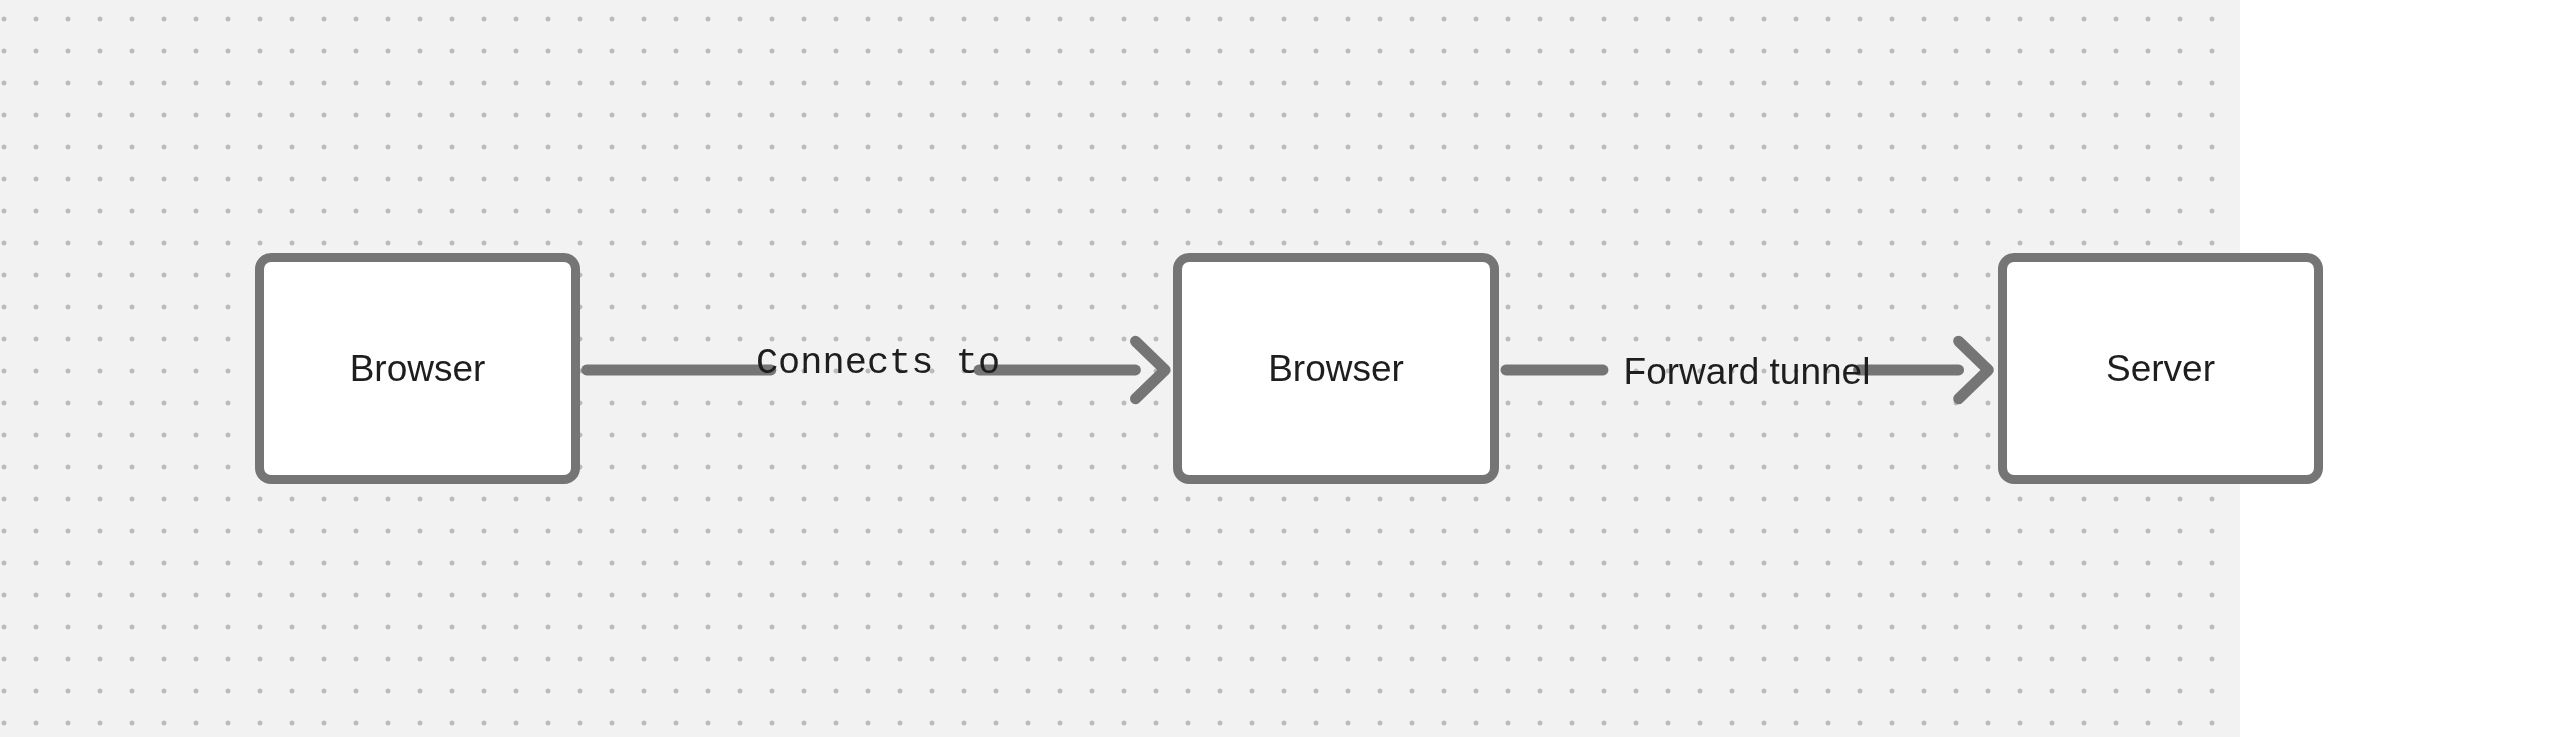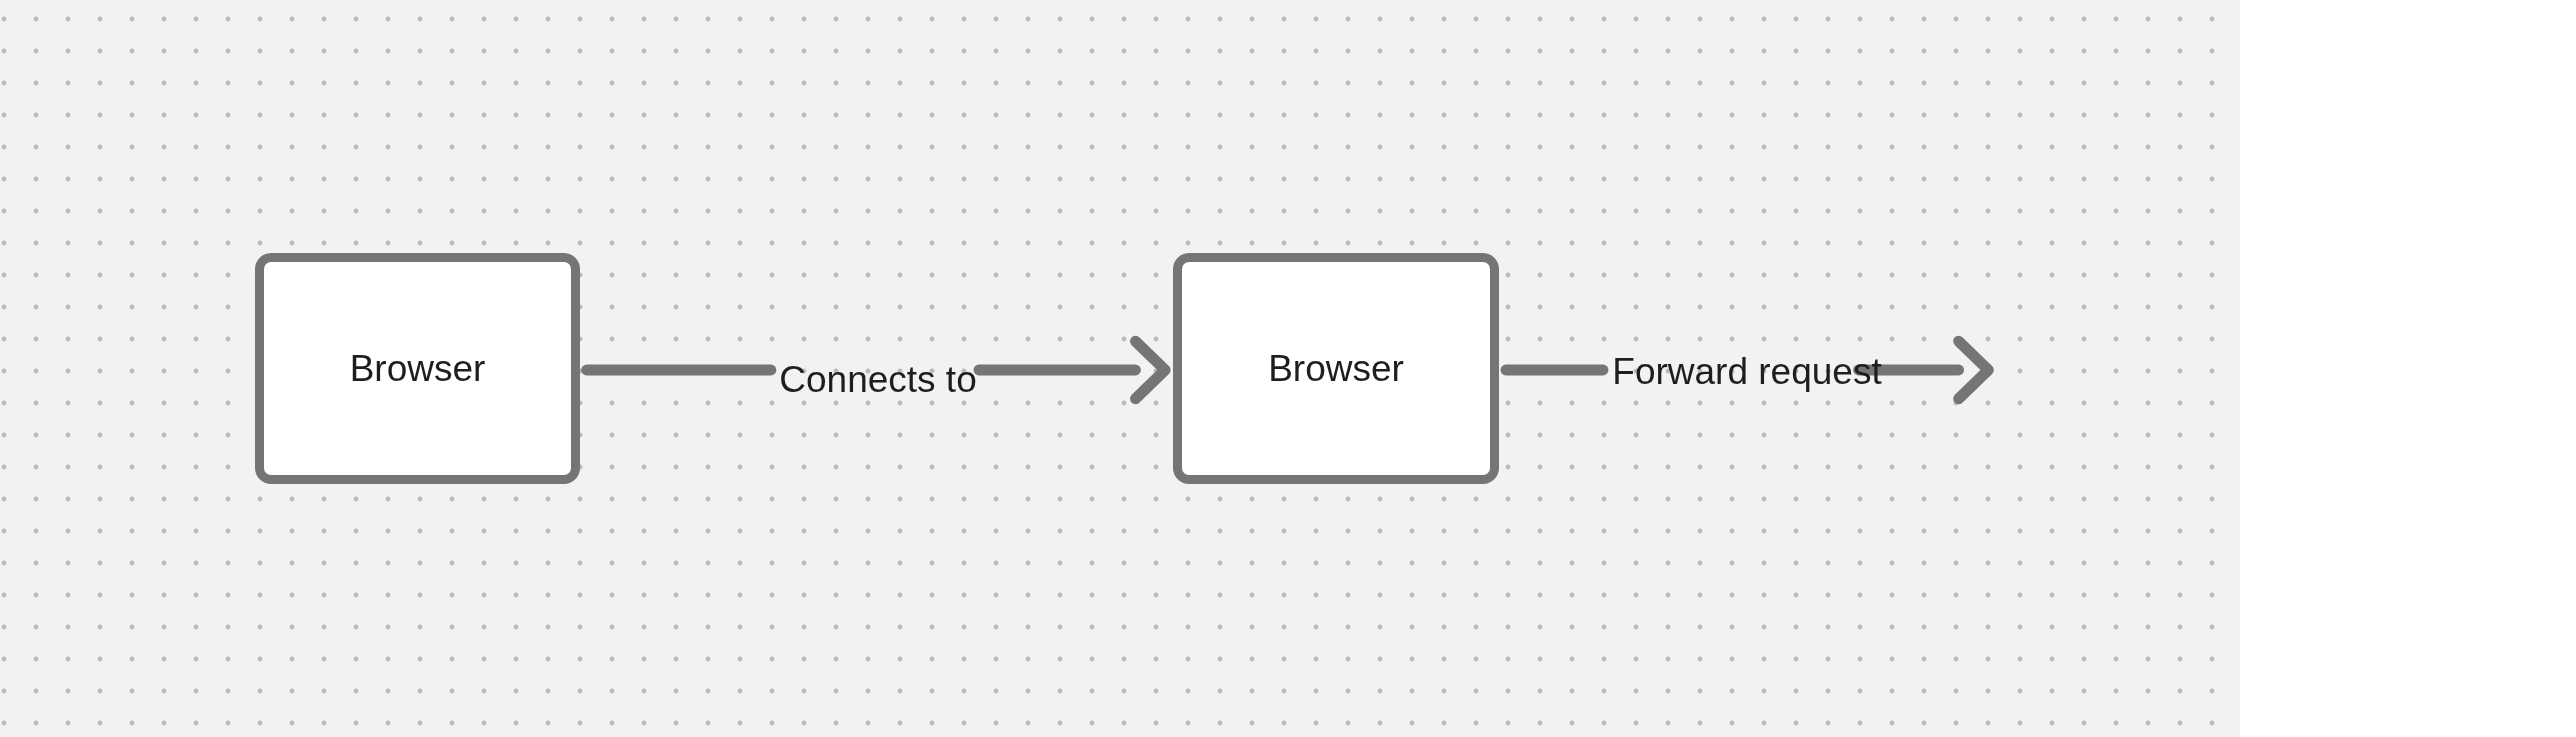--- a/index.html
+++ b/index.html
@@ -54,7 +54,7 @@
     line-height: 47px;
     white-space: nowrap;
   }
-  .edge-label-1 { left: 878px;  top: 379px; }
+  .edge-label-1 { left: 878px;  top: 363px; font-family: Liberation Mono, monospace; }
   .edge-label-2 { left: 1747px; top: 371px; }
   .edge-label span { display: block; }
 </style>

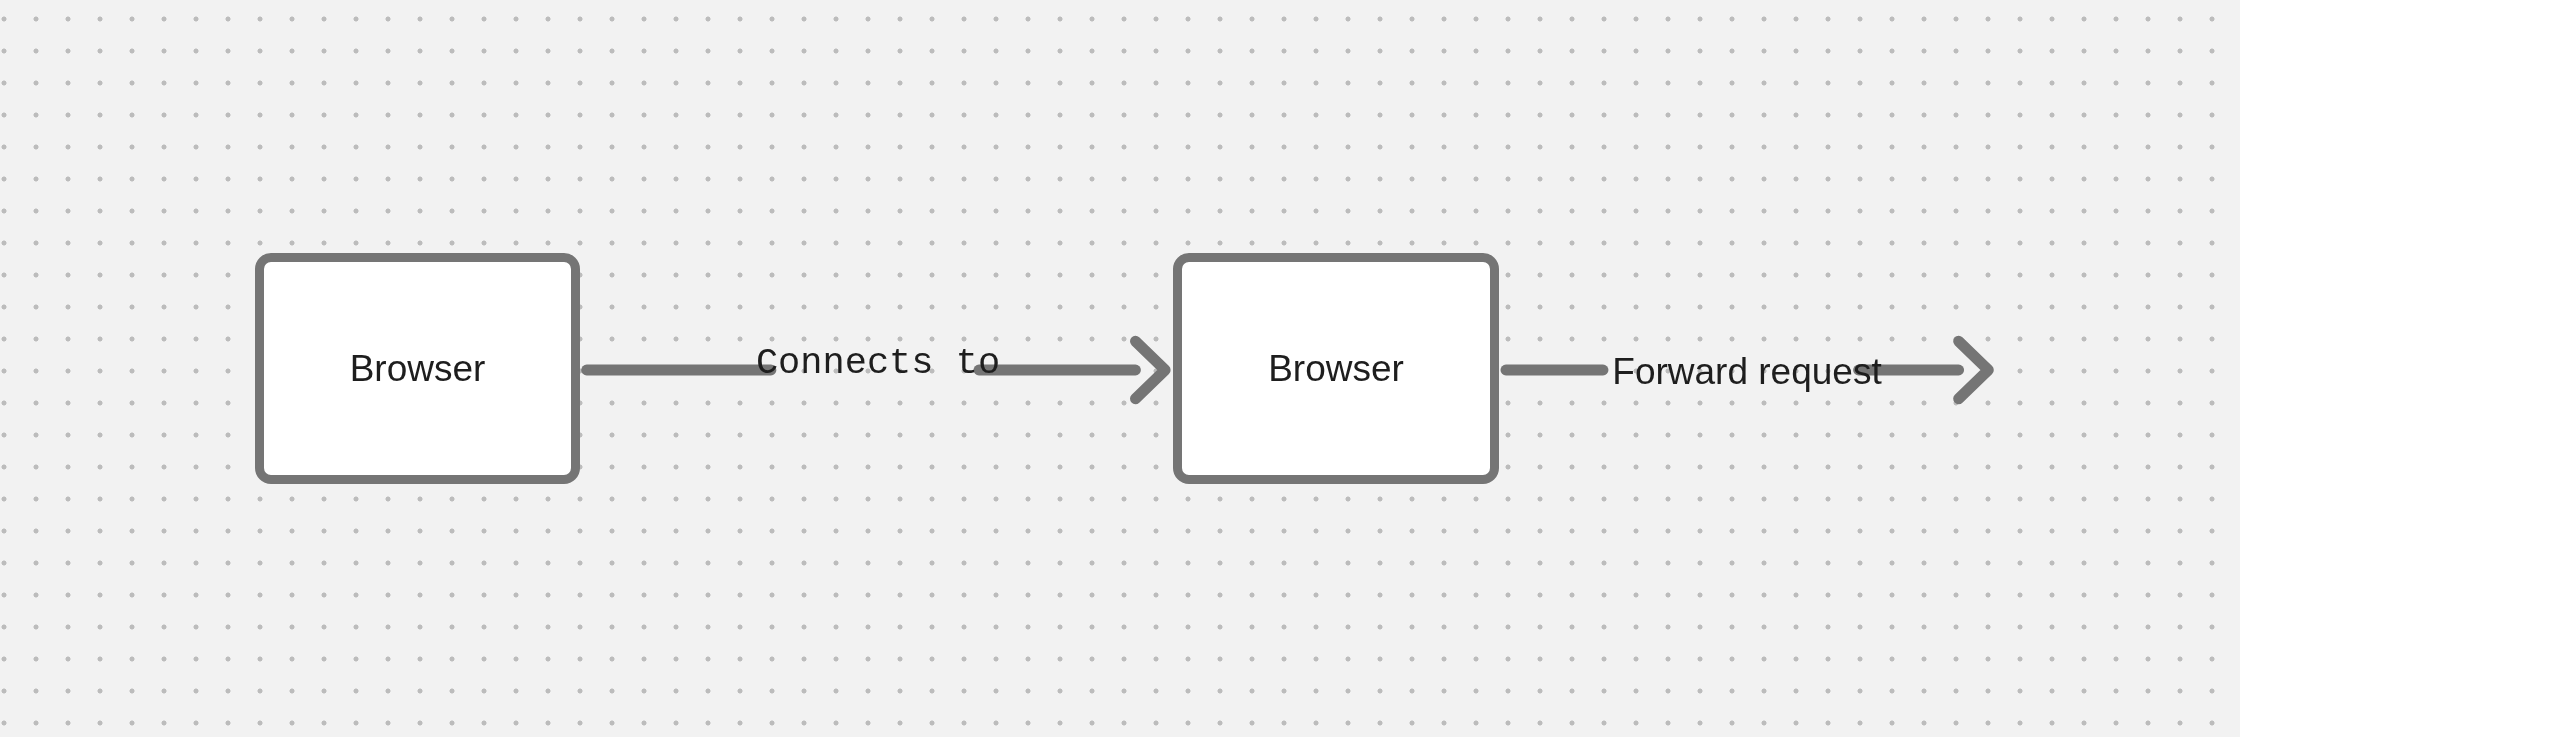--- a/index.html
+++ b/index.html
@@ -90,7 +90,7 @@
   </div>
 
   <div class="edge-label edge-label-2">
-    <span>Forward request</span>
+    <span>Forward tunnel</span>
   </div>
 
 </div>

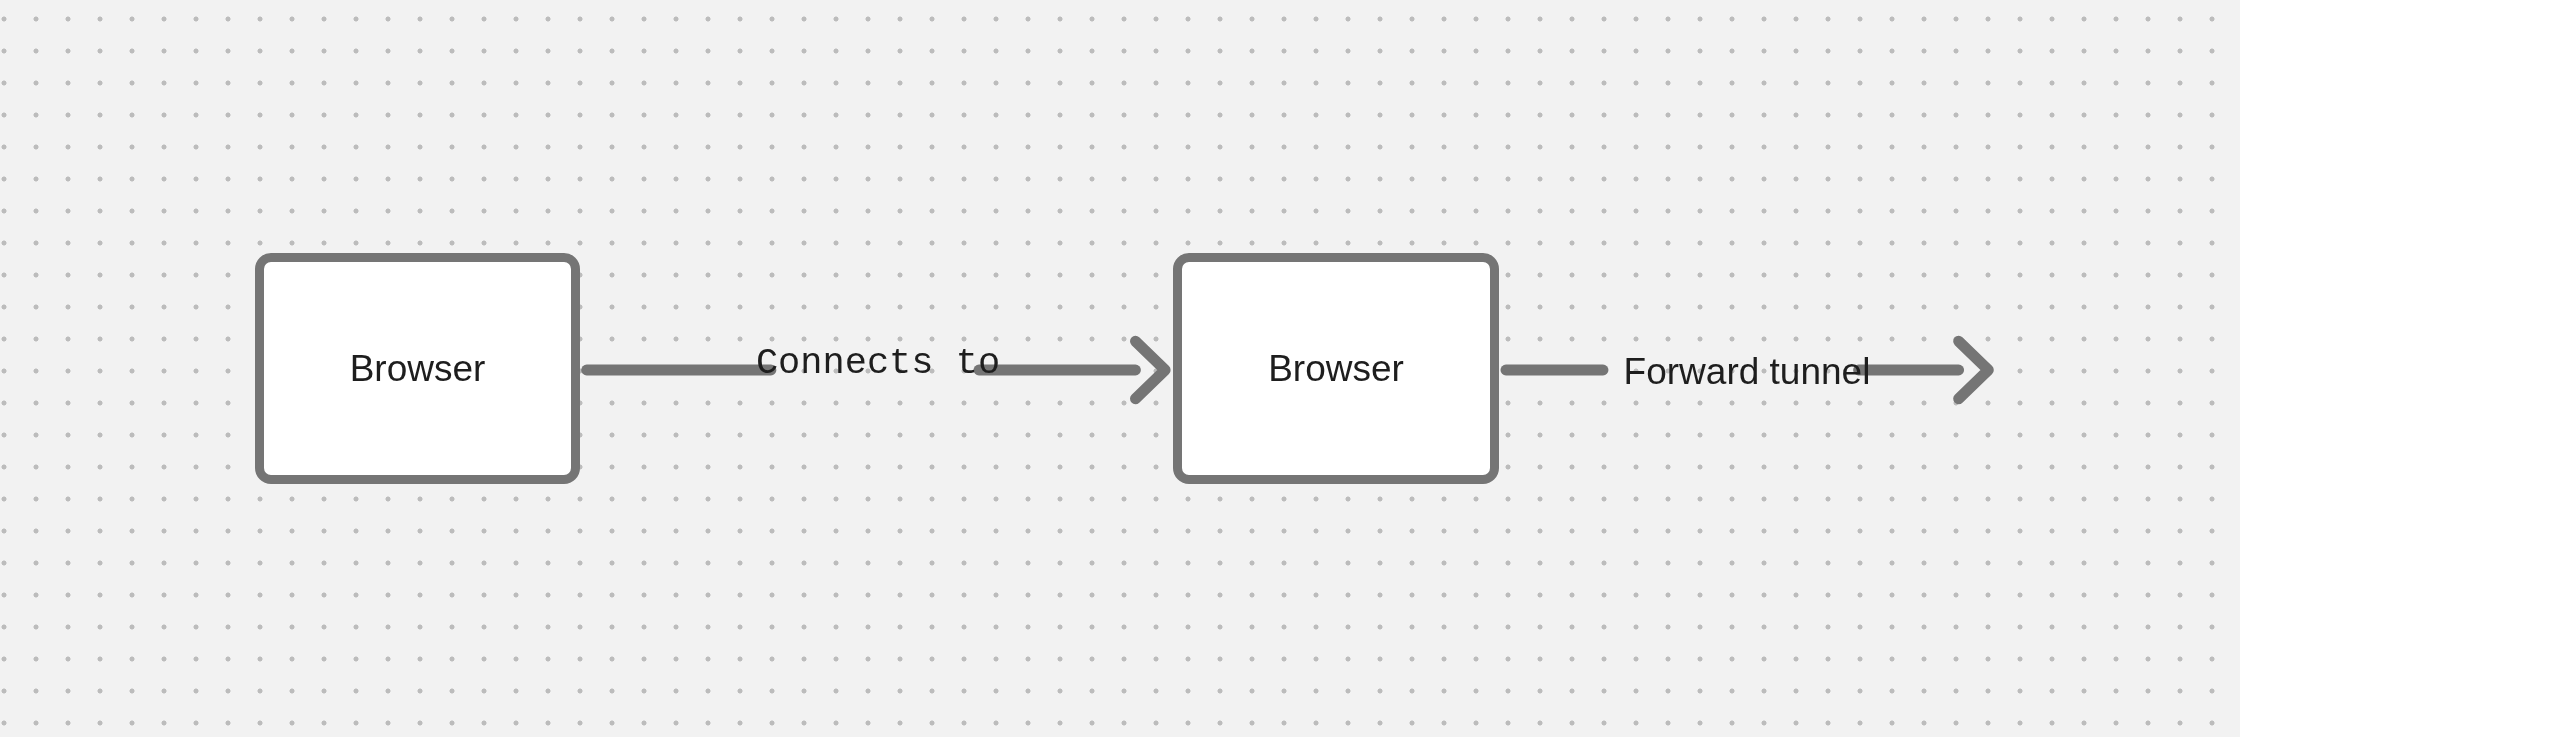--- a/index.html
+++ b/index.html
@@ -84,6 +84,9 @@
     <span class="node-label">Browser</span>
   </div>
 
+  <div class="node node-server">
+    <span class="node-label">Server</span>
+  </div>
 
   <div class="edge-label edge-label-1">
     <span>Connects to</span>

